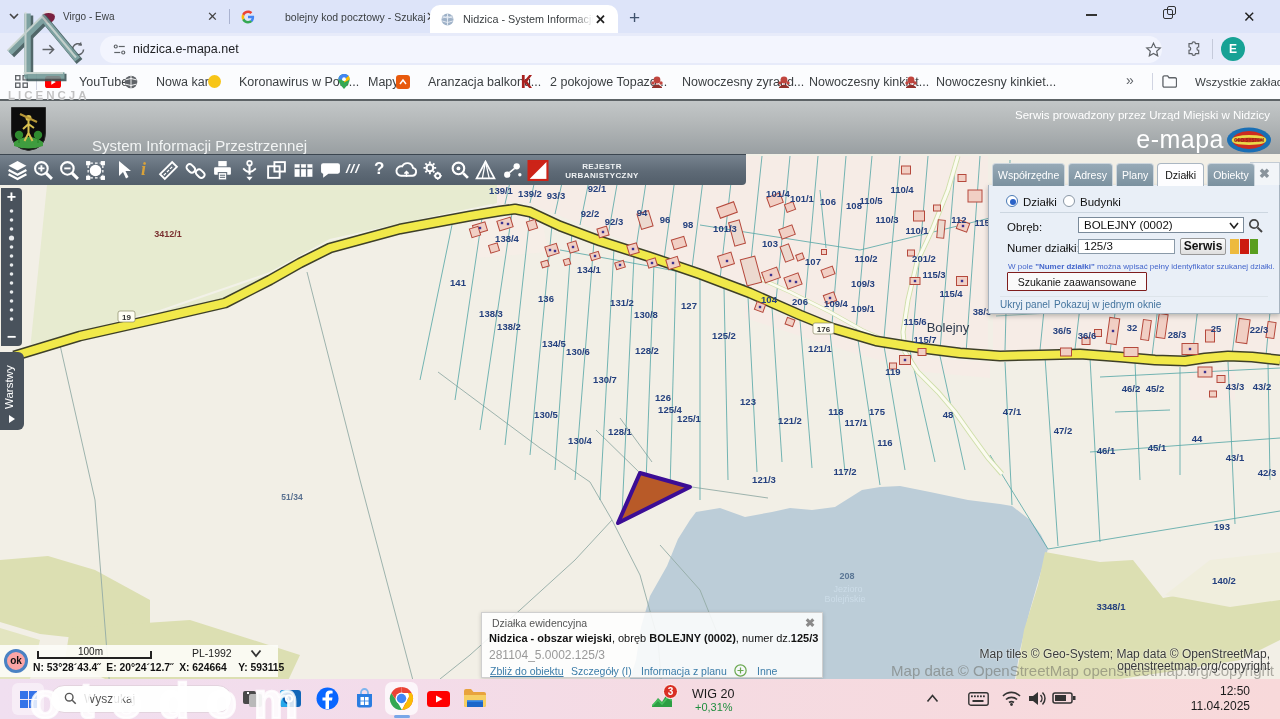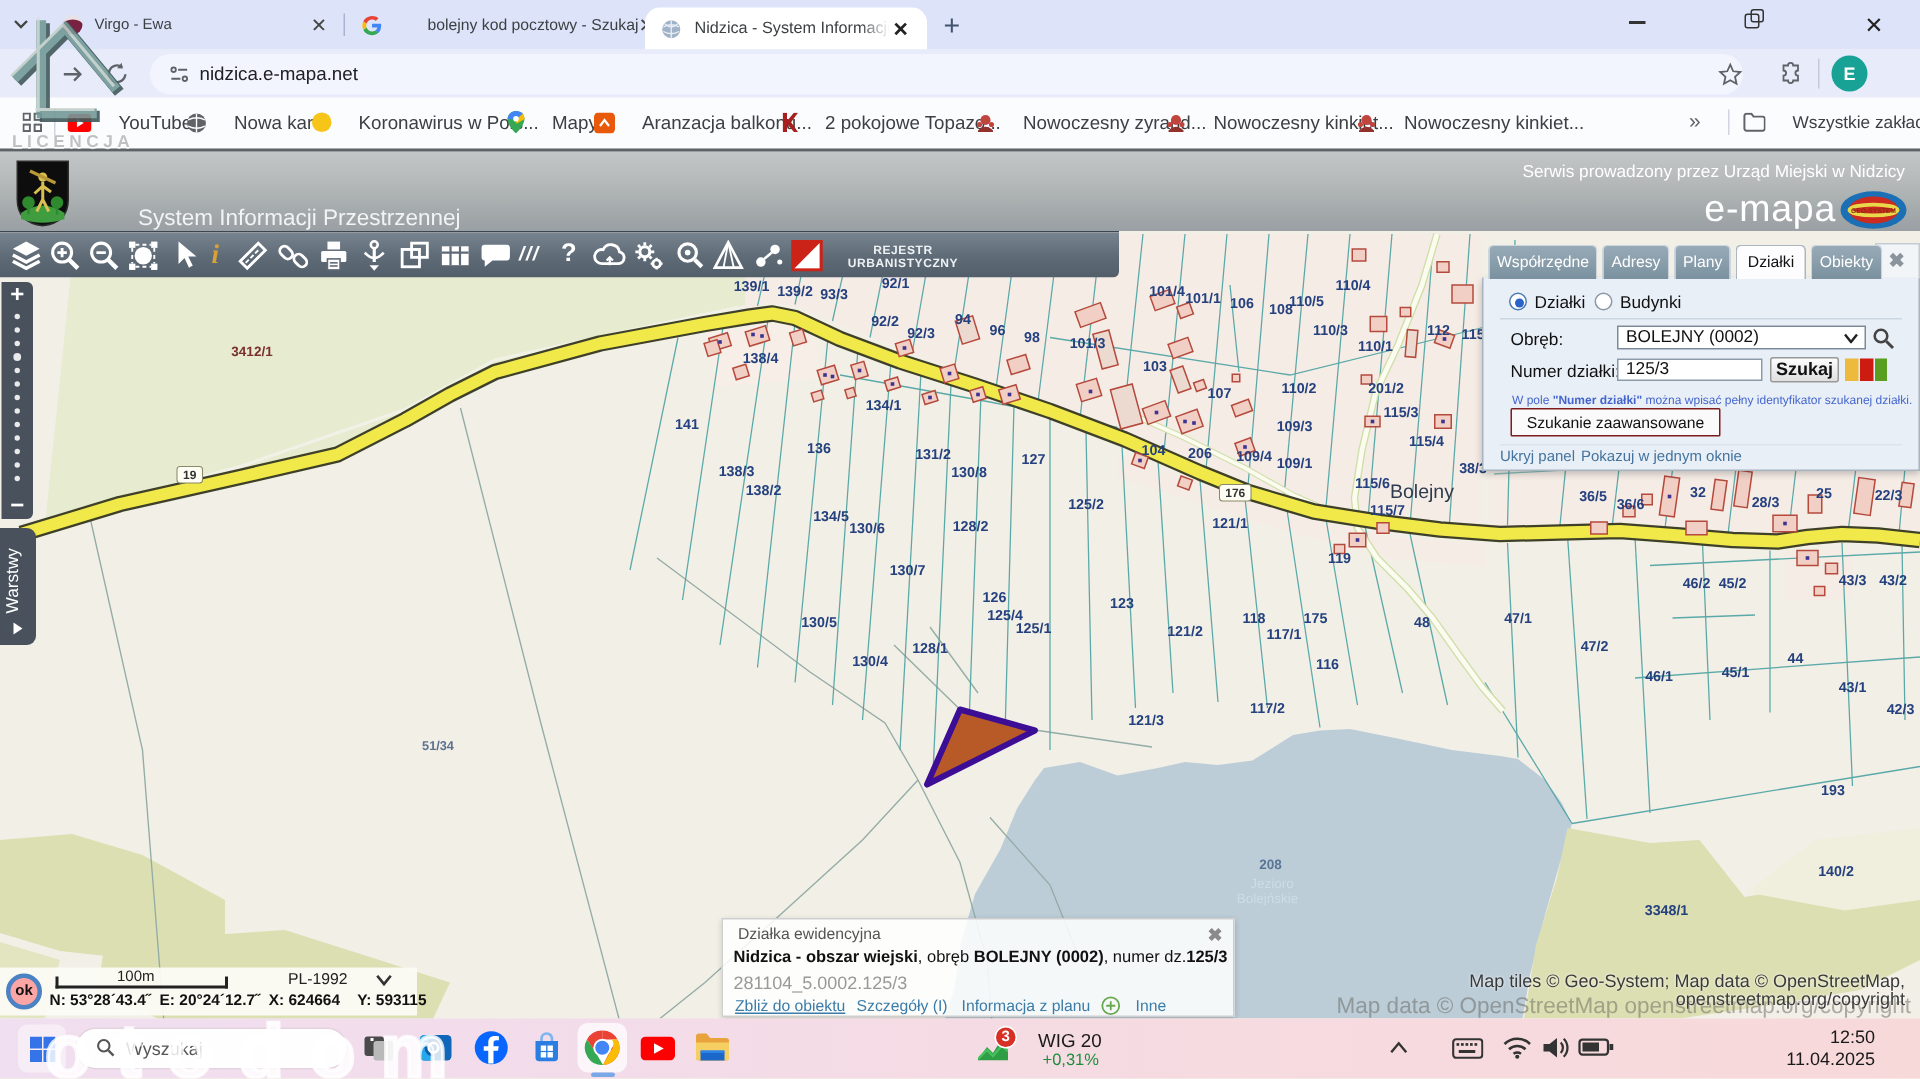--- a/index.html
+++ b/index.html
@@ -654,7 +654,7 @@
   </svg>
 <div class="a" style="left:1007px;top:242px;font-size:11.5px;color:#111;">Numer działki:</div>
 <div class="a" style="left:1078px;top:239px;width:97px;height:15px;background:#fff;border:1px solid #8a9aa8;font-size:11.5px;color:#111;line-height:13px;padding-left:5px;">125/3</div>
-<div class="a" style="left:1180px;top:238px;width:46px;height:17px;background:linear-gradient(#fdfdfd,#dfdfdf);border:1px solid #999;border-radius:2px;font-size:12px;font-weight:bold;color:#111;text-align:center;line-height:15px;">Szukaj</div>
+<div class="a" style="left:1180px;top:238px;width:46px;height:17px;background:linear-gradient(#fdfdfd,#dfdfdf);border:1px solid #999;border-radius:2px;font-size:12px;font-weight:bold;color:#111;text-align:center;line-height:15px;">Serwis</div>
 <div class="a" style="left:1230px;top:239px;width:9px;height:15px;background:#edba3e;"></div>
 <div class="a" style="left:1240px;top:239px;width:9px;height:15px;background:#cc1b10;"></div>
 <div class="a" style="left:1250px;top:239px;width:8px;height:15px;background:#5a9e1f;"></div>

